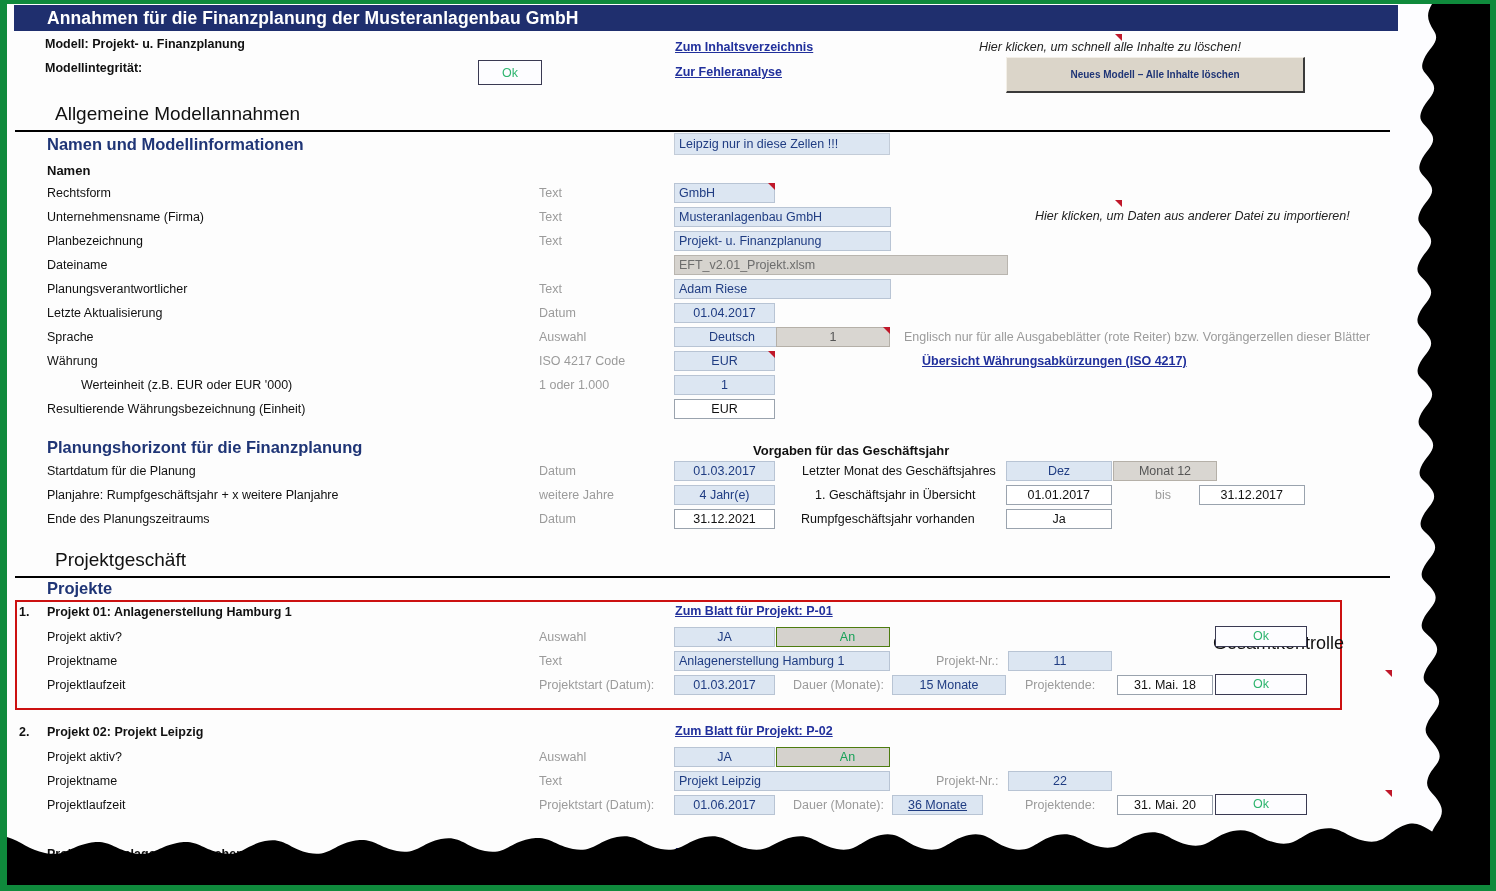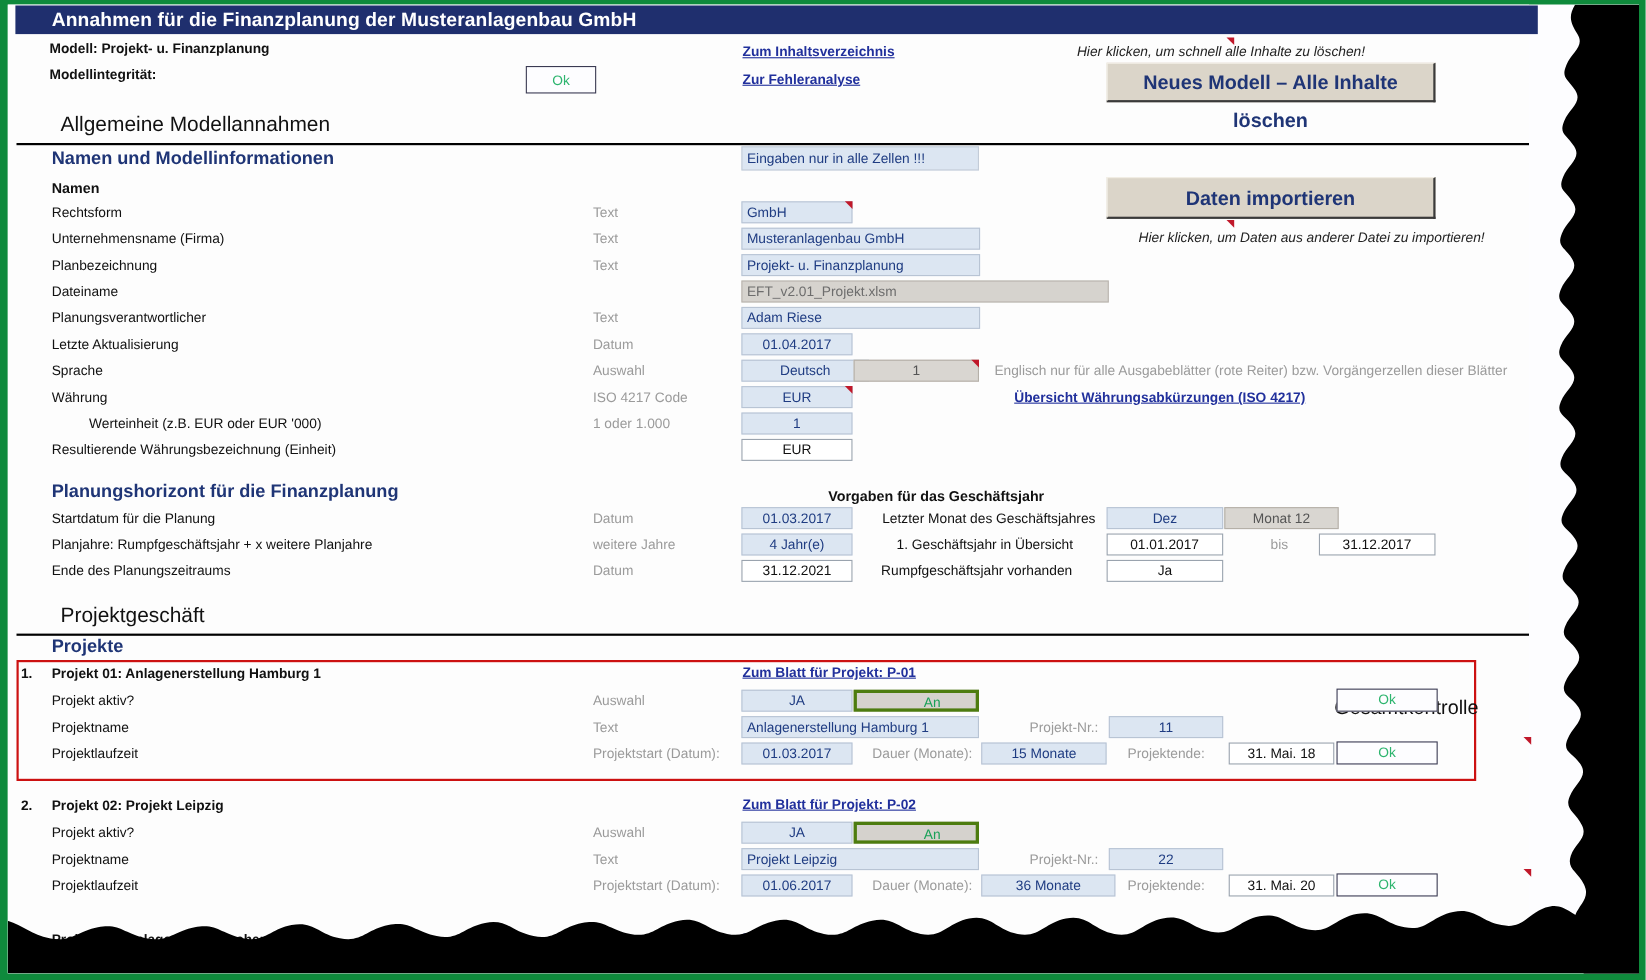--- a/index.html
+++ b/index.html
@@ -73,7 +73,7 @@
     background:#dbd5c9;
     border-top:1px solid #f3efe7;border-left:1px solid #f3efe7;
     border-right:2px solid #3a3a3a;border-bottom:2px solid #3a3a3a;
-    color:#1f3576;font-weight:bold;font-size:18px;
+    color:#1f3576;font-weight:bold;font-size:10px;
     text-align:center;cursor:pointer;
   }
   .redbox{

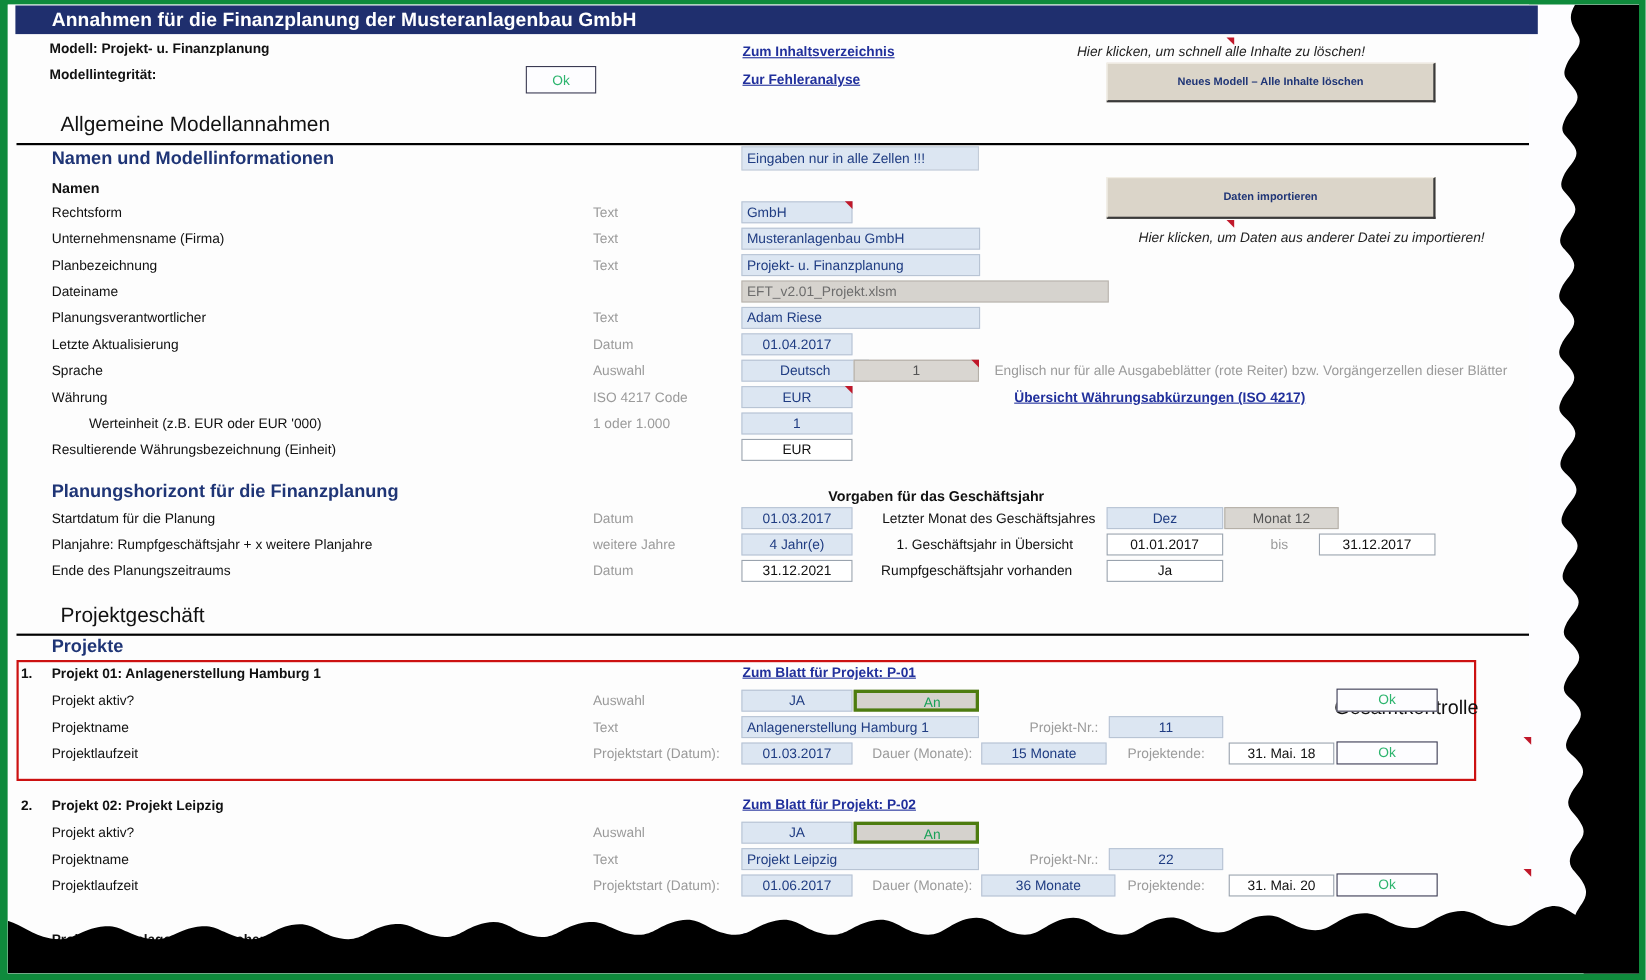--- a/index.html
+++ b/index.html
@@ -109,7 +109,7 @@
     <div class="h2" style="left:40px;top:131px;">Namen und Modellinformationen</div>
     <div class="h3" style="left:40px;top:159px;">Namen</div>
 
-    <div class="cell note" style="left:667px;top:129px;width:216px;height:22px;line-height:20px;">Eingaben nur in alle Zellen !!!</div>
+    <div class="cell note" style="left:667px;top:129px;width:216px;height:22px;line-height:20px;">Leipzig nur in diese Zellen !!!</div>
 
     <div class="btn" style="left:999px;top:157px;width:299px;height:38px;line-height:36px;">Daten importieren</div>
     <div class="flag" style="left:1108px;top:196px;"></div>

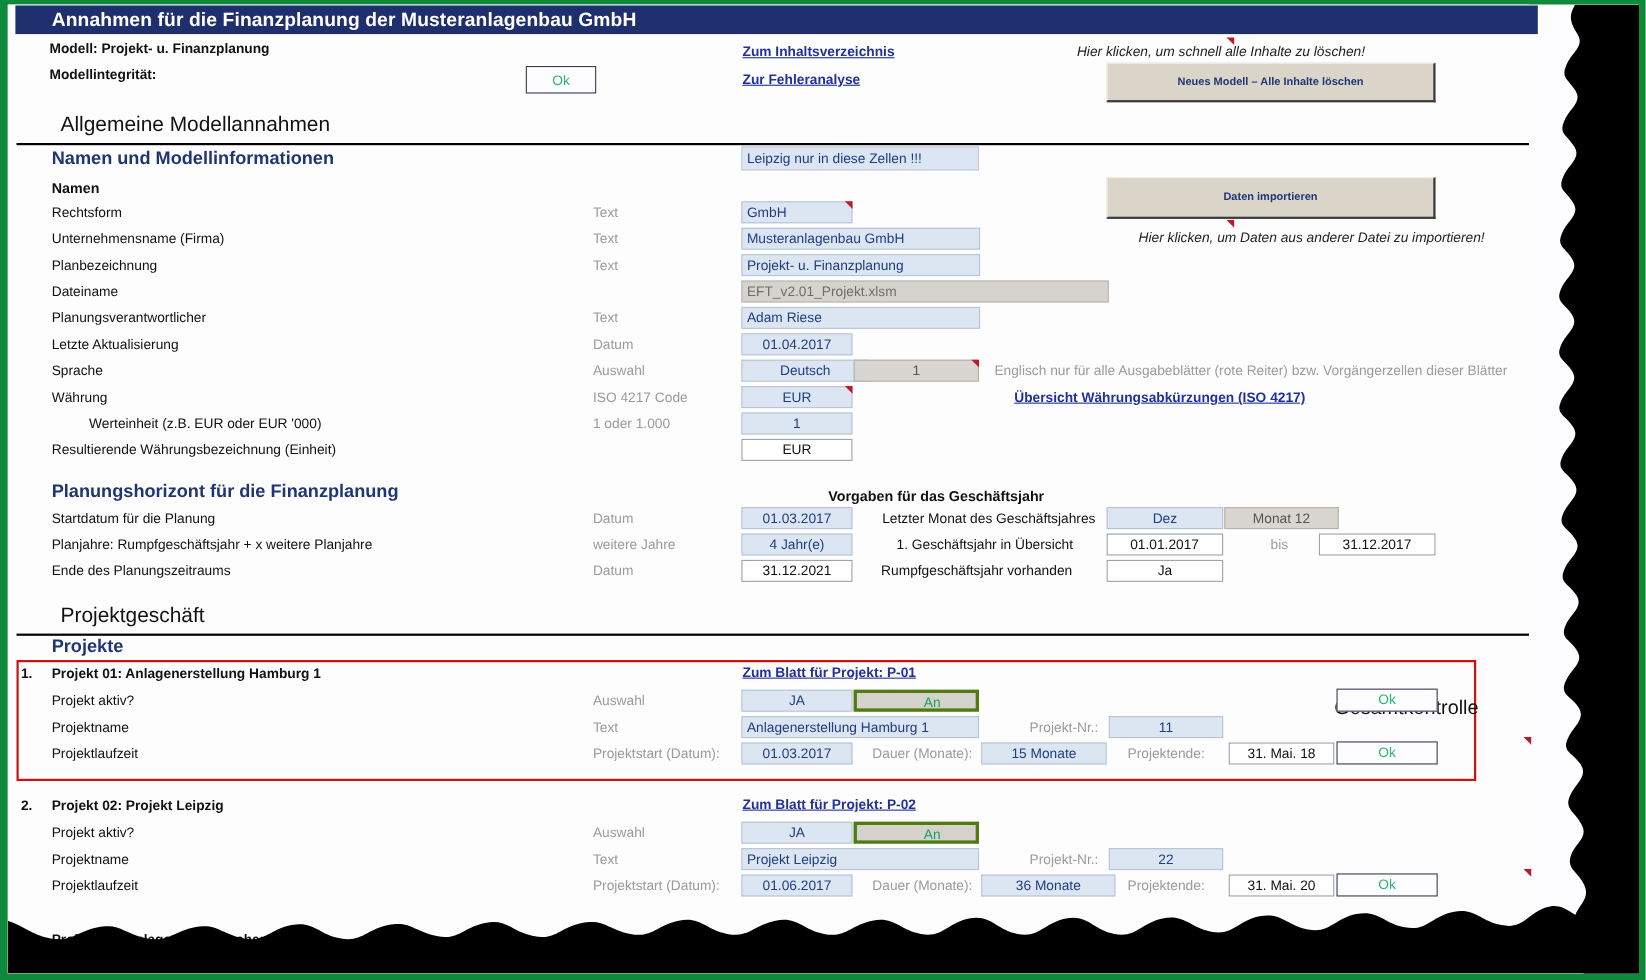--- a/index.html
+++ b/index.html
@@ -111,7 +111,6 @@
 
     <div class="cell note" style="left:667px;top:129px;width:216px;height:22px;line-height:20px;">Leipzig nur in diese Zellen !!!</div>
 
-    <div class="btn" style="left:999px;top:157px;width:299px;height:38px;line-height:36px;">Daten importieren</div>
     <div class="flag" style="left:1108px;top:196px;"></div>
     <div class="ital" style="left:1028px;top:205px;">Hier klicken, um Daten aus anderer Datei zu importieren!</div>
 

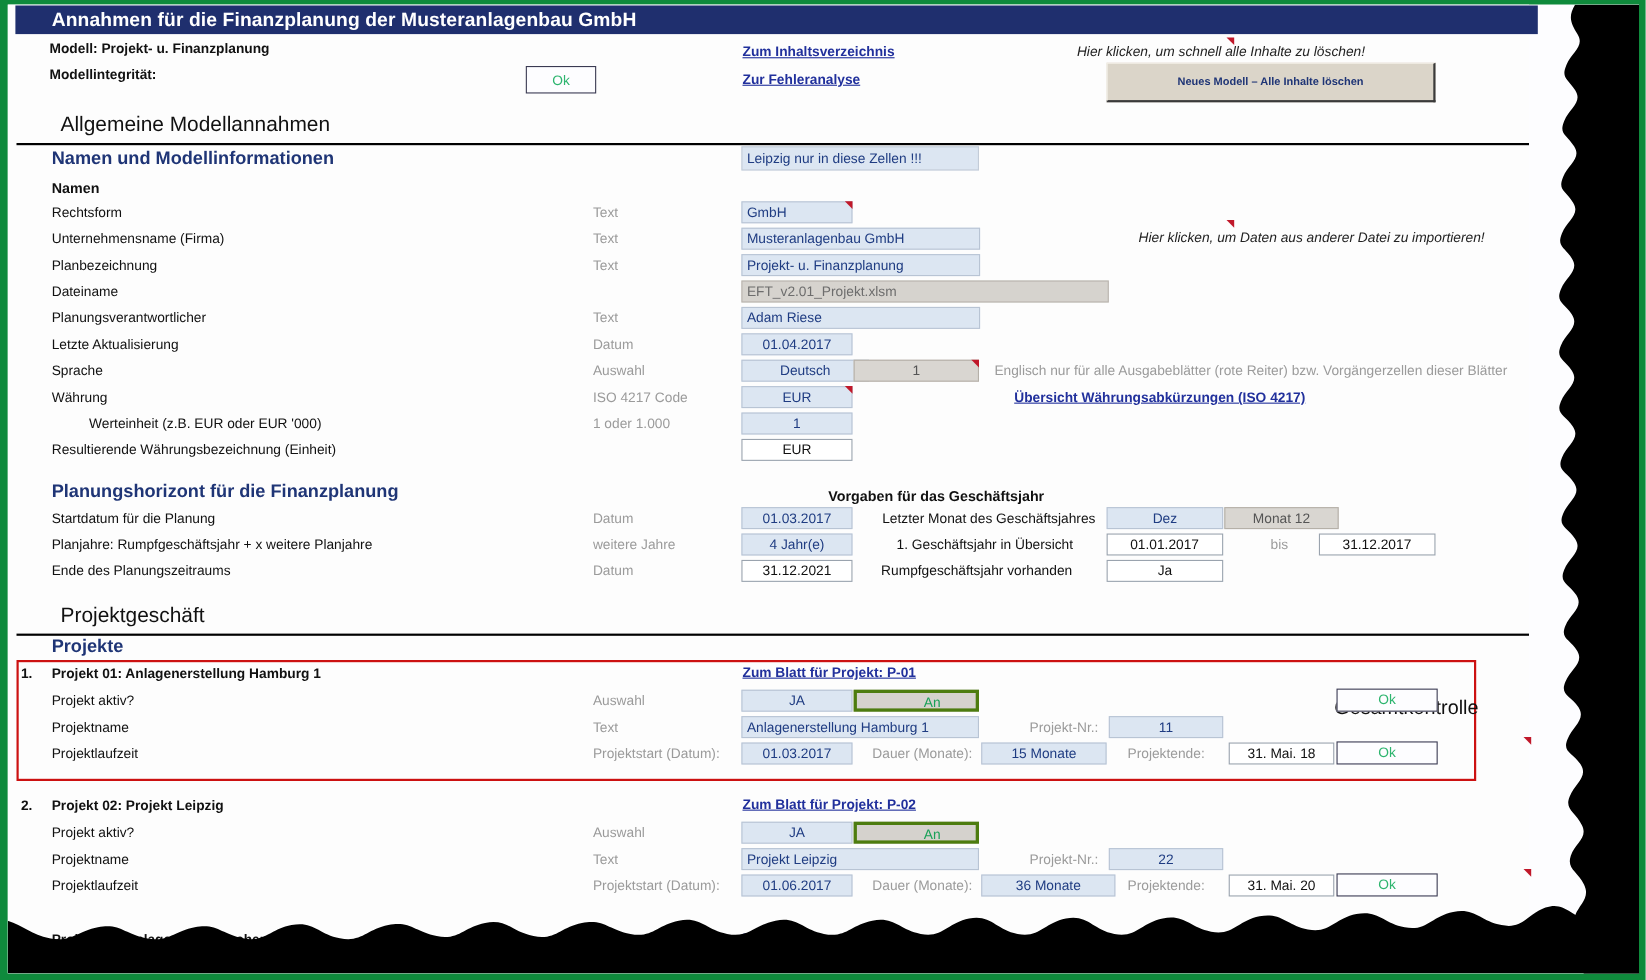--- a/index.html
+++ b/index.html
@@ -59,7 +59,7 @@
   .cell.grey{background:#d9d6d1;color:#555;border:1px solid #b5b0a8;}
   .cell.greyb{background:#d6d3ce;color:#6d6d6d;border:1px solid #b9b5af;}
   .cell.white{background:#ffffff;color:#111;border:1px solid #9aa3ae;}
-  .cell.an{background:#d5d2cd;color:#19a158;border:3px solid #4d7c0f;text-align:center;padding-left:33px;}
+  .cell.an{background:#d5d2cd;color:#19a158;border:1px solid #4d7c0f;text-align:center;padding-left:33px;}
   .cell.note{background:#dce6f2;color:#1f3c82;border:1px solid #c3ccd8;}
   .flag{position:absolute;width:0;height:0;border-top:7px solid #c0182a;border-left:7px solid transparent;}
 

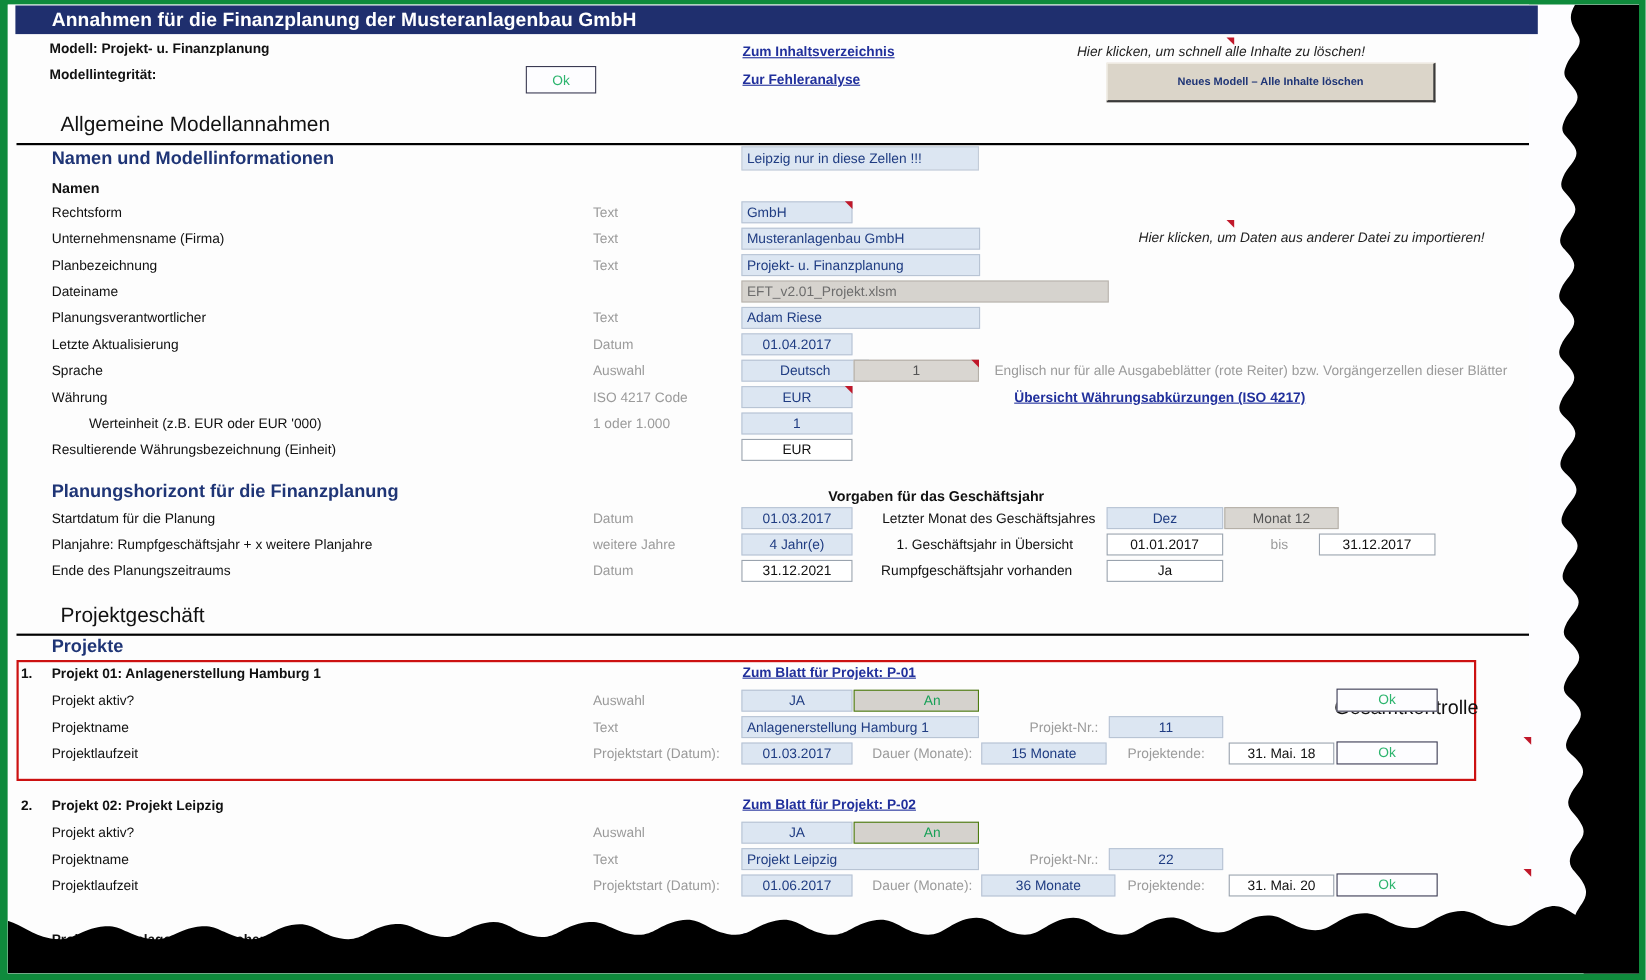--- a/index.html
+++ b/index.html
@@ -238,7 +238,7 @@
     <div class="sub" style="left:532px;top:794px;">Projektstart (Datum):</div>
     <div class="cell c" style="left:667px;top:791px;width:101px;">01.06.2017</div>
     <div class="sub" style="left:786px;top:794px;">Dauer (Monate):</div>
-    <div class="cell c" style="left:885px;top:791px;width:122px;">36 Monate</div>
+    <div class="cell c" style="left:885px;top:791px;width:91px;text-decoration:underline;">36 Monate</div>
     <div class="sub" style="left:1018px;top:794px;">Projektende:</div>
     <div class="cell c white" style="left:1110px;top:791px;width:96px;">31. Mai. 20</div>
     <div class="okbox" style="left:1208px;top:790px;width:92px;height:21px;line-height:19px;">Ok</div>

